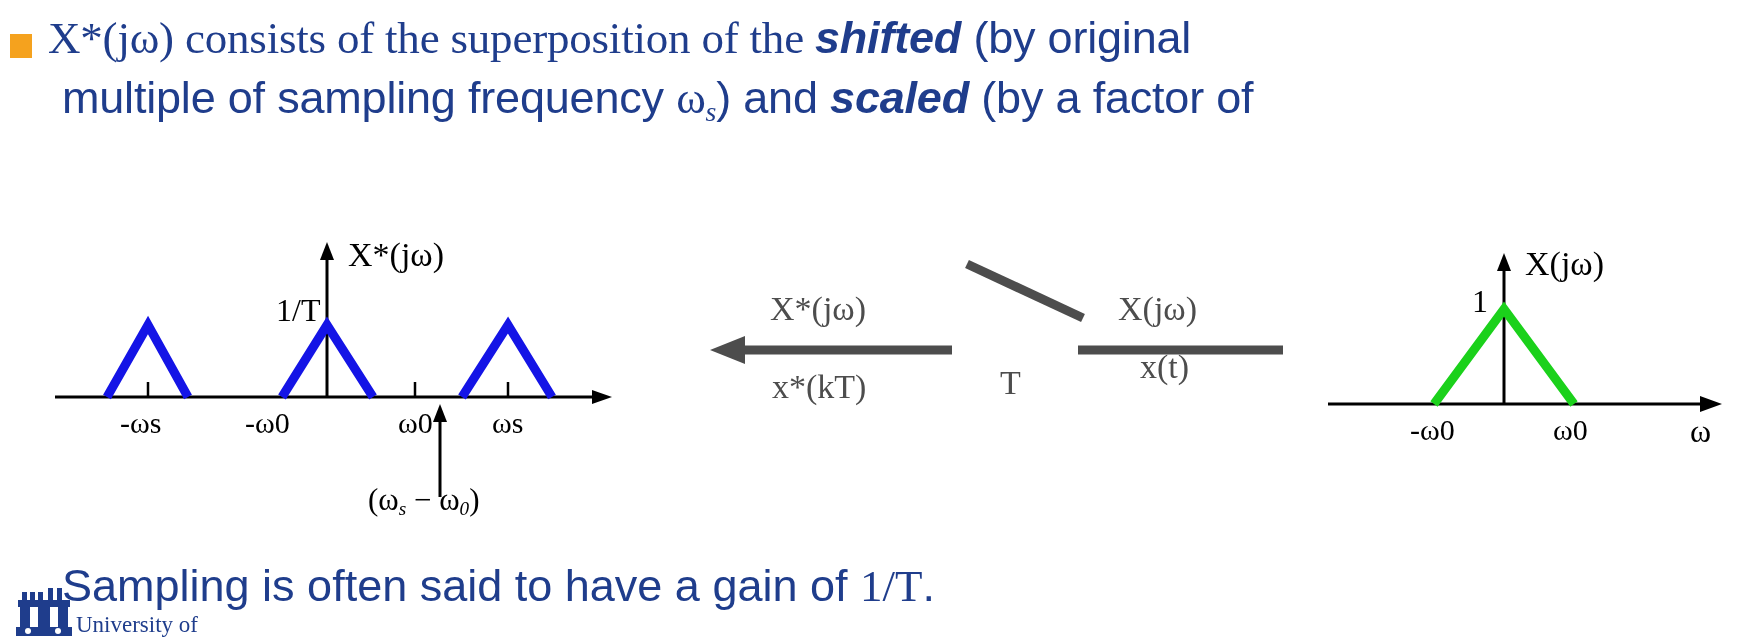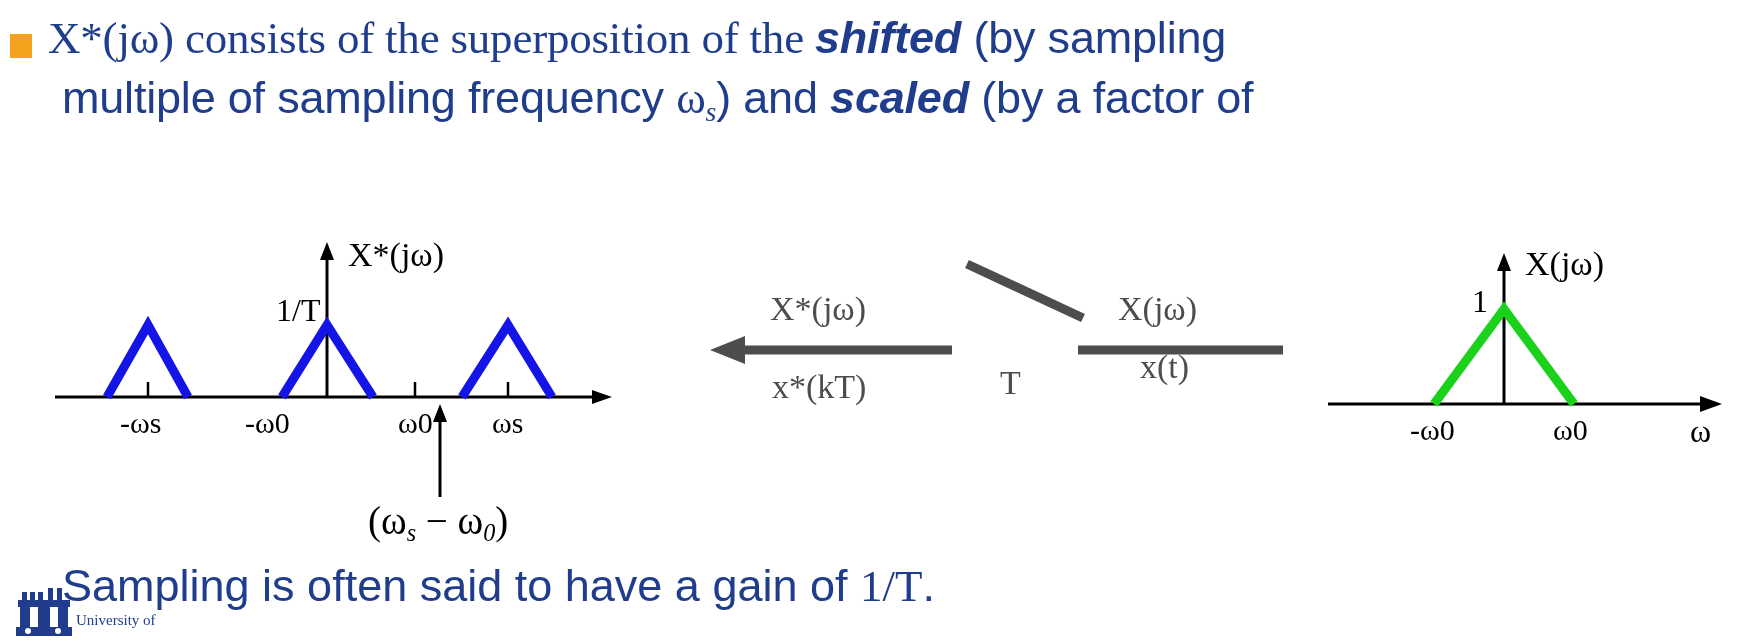--- a/index.html
+++ b/index.html
@@ -124,7 +124,7 @@
 <div class="bullet-block">
   <div class="bullet-marker"></div>
   <div class="bullet-text">
-    <span class="ln ln1"><span class="mi">X*(j</span><span class="mi">ω</span><span class="mi">) consists of the superposition of the </span><span class="bold-em">shifted</span><span> (by sampling</span></span>
+    <span class="ln ln1"><span class="mi">X*(j</span><span class="mi">ω</span><span class="mi">) consists of the superposition of the </span><span class="bold-em">shifted</span><span> (by original</span></span>
     <span class="ln ln2"><span>multiple of sampling frequency </span><span class="mi">ω</span><span class="sub">s</span><span>) and </span><span class="bold-em">scaled</span><span> (by a factor of</span></span>
   </div>
 </div>

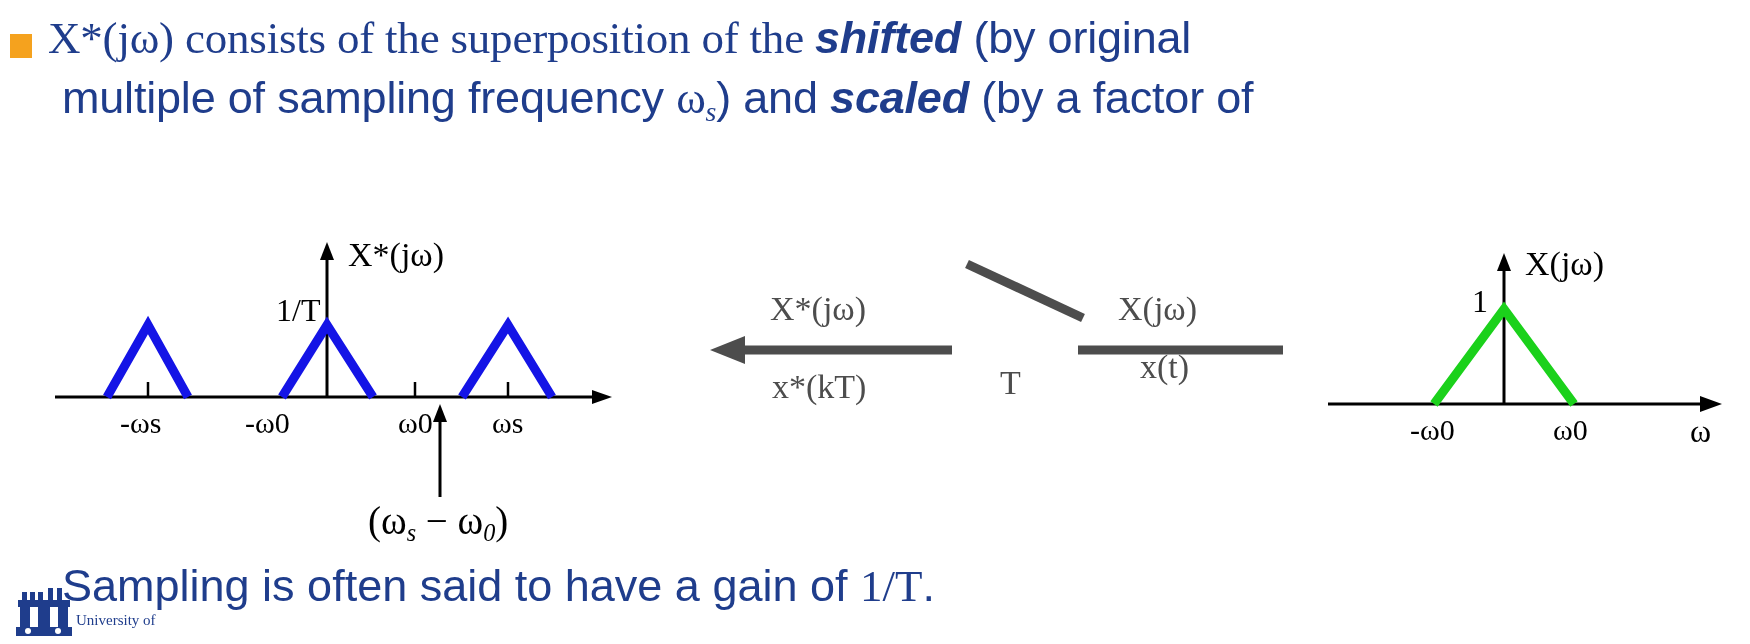--- a/index.html
+++ b/index.html
@@ -199,7 +199,7 @@
     <span class="mi">ωs</span>
   </div>
 
-  <div class="fig-label" style="left:368px; top:266px; font-size:39px;">
+  <div class="fig-label" style="left:368px; top:250px; font-size:31px;">
     <span class="mr">(</span><span class="mi">ω</span><span class="sub">s</span><span class="mr"> − </span><span class="mi">ω</span><span class="sub">0</span><span class="mr">)</span>
   </div>
 

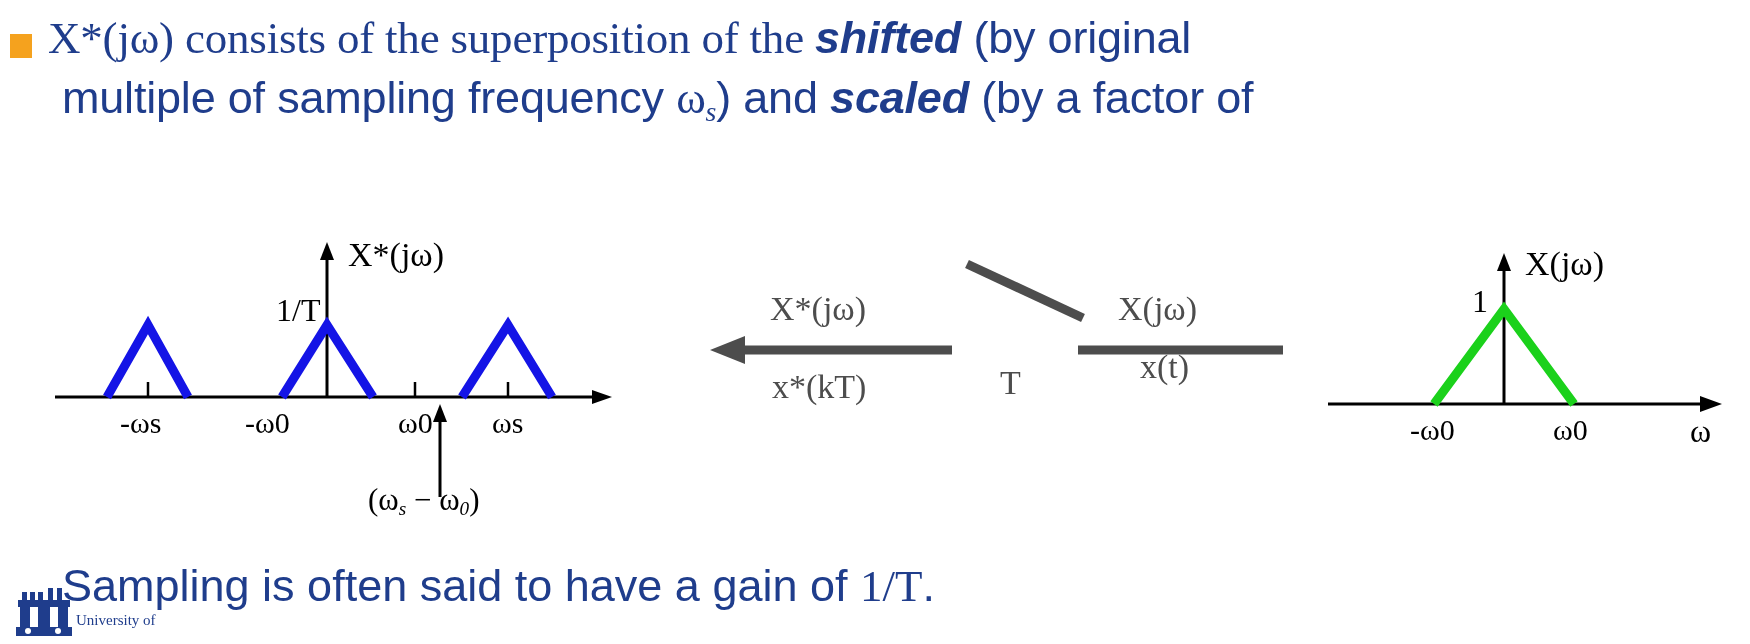--- a/index.html
+++ b/index.html
@@ -113,7 +113,7 @@
     left: 76px;
     top: 612px;
     font-family: "Liberation Serif", "DejaVu Serif", serif;
-    font-size: 15px;
+    font-size: 23px;
     color: #1F3D8C;
     white-space: nowrap;
   }

